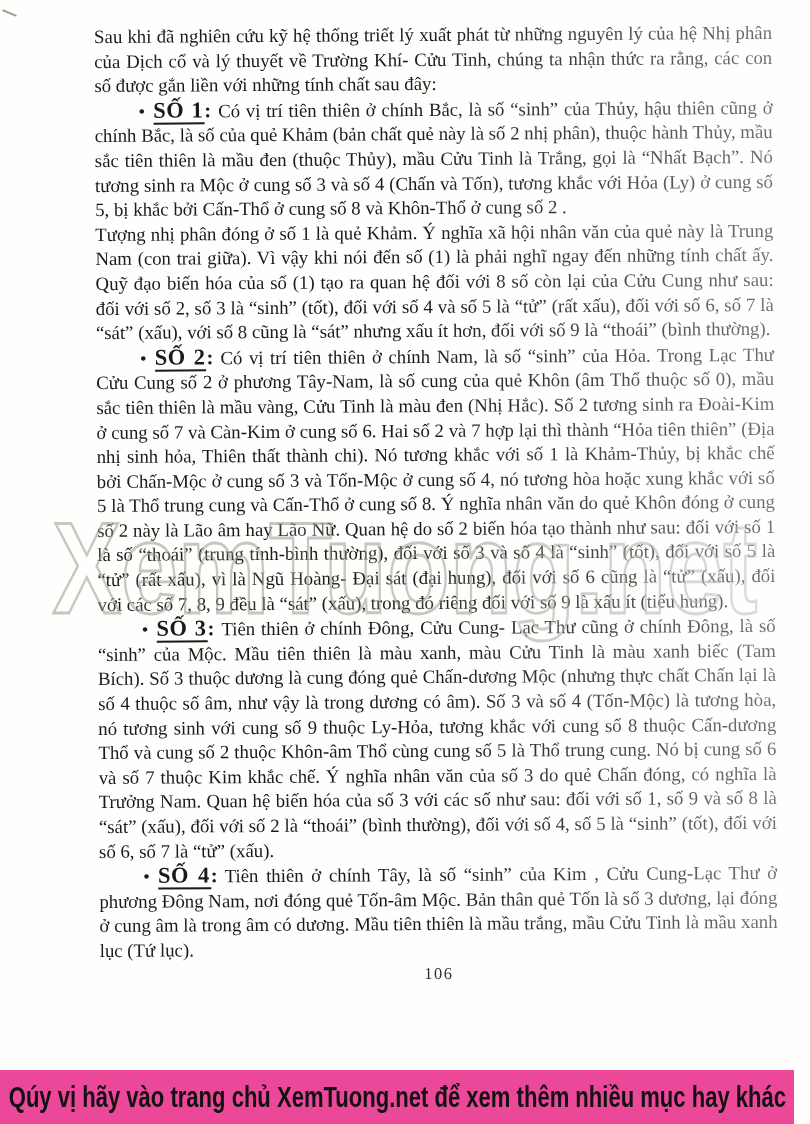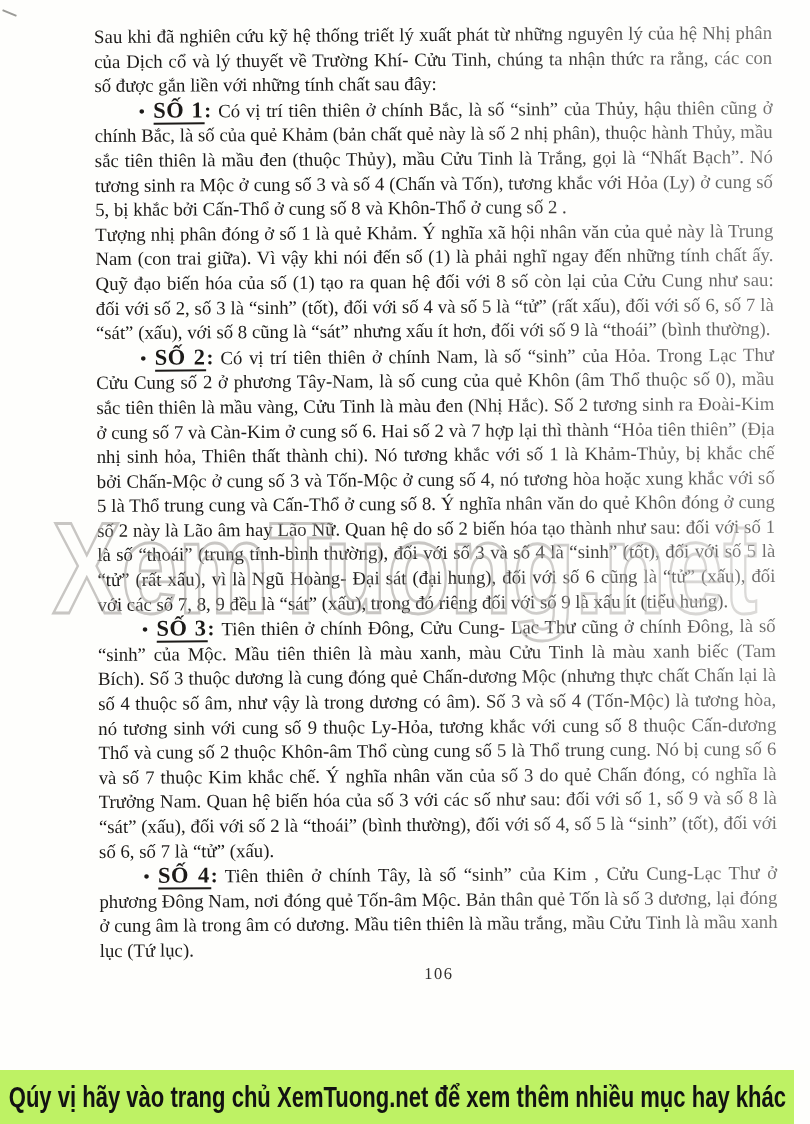--- a/index.html
+++ b/index.html
@@ -84,7 +84,7 @@
   .footer {
     position: absolute;
     left: 0; right: 16px; top: 1070px; height: 54px;
-    background: #bef264;
+    background: #ec4899;
     display: flex; align-items: center; justify-content: center;
     z-index: 5;
   }

